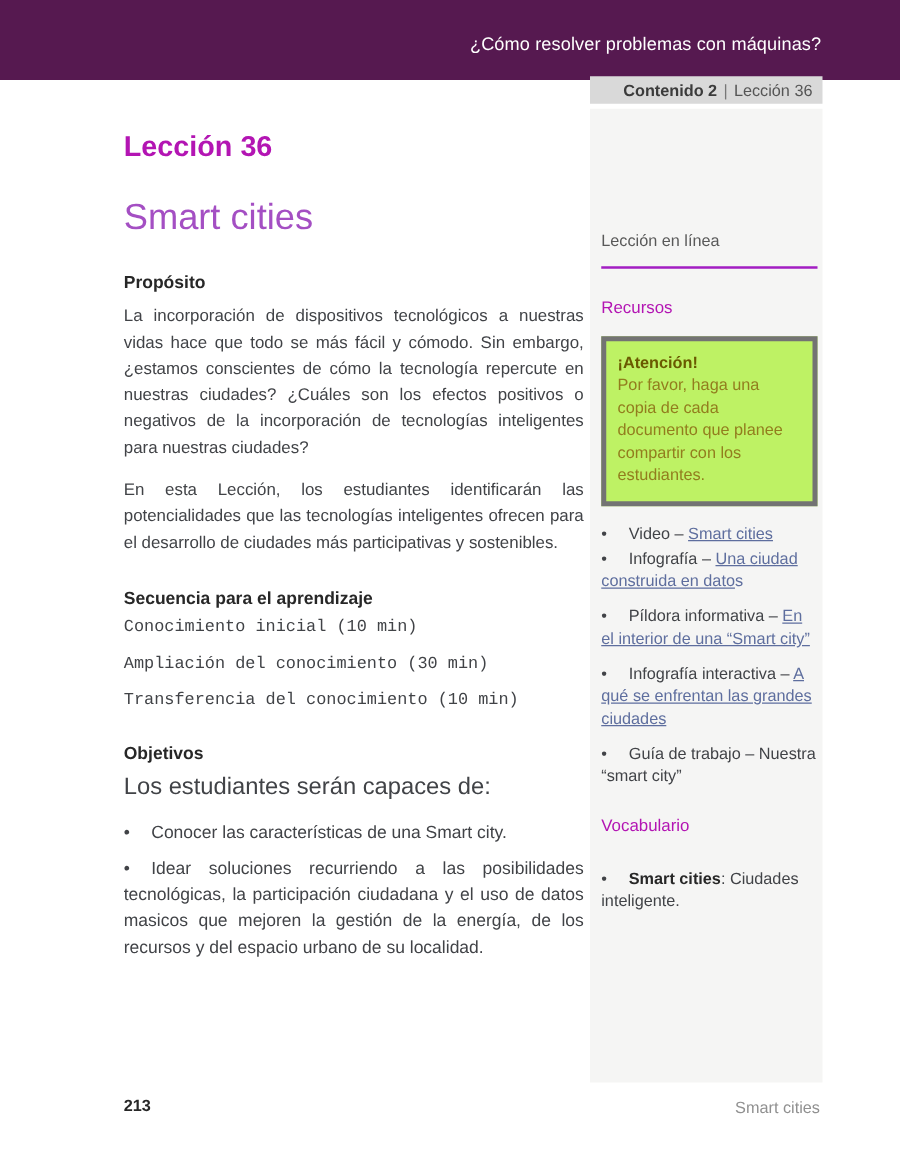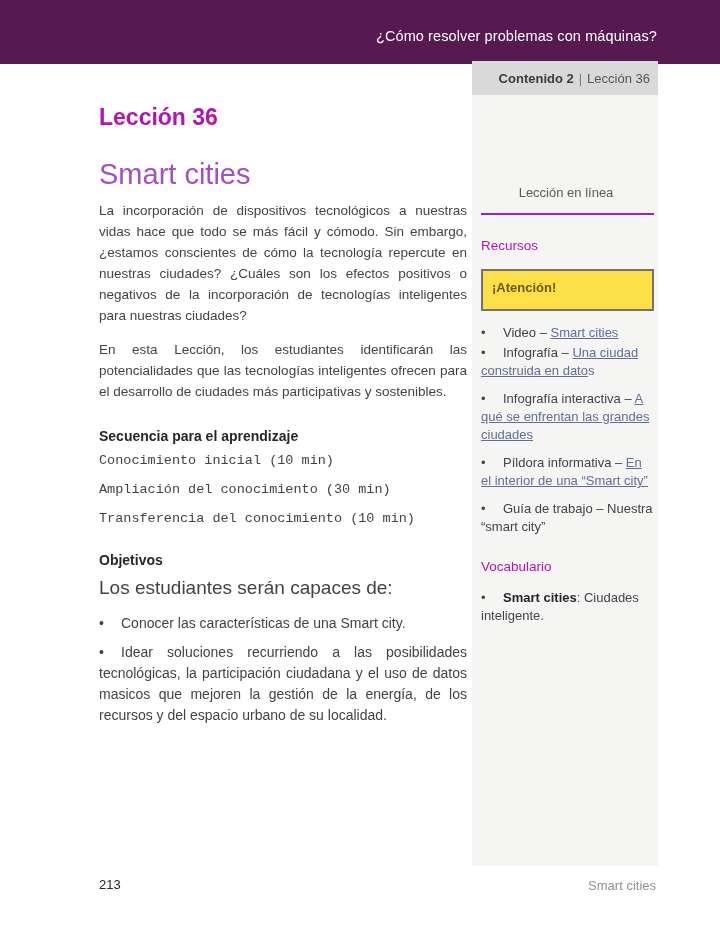--- a/index.html
+++ b/index.html
@@ -13,7 +13,7 @@
     position:absolute;top:28px;right:63px;color:#ffffff;font-size:14.5px;letter-spacing:.1px;
   }
   .tab-bar{
-    position:absolute;left:472px;top:61px;width:186px;height:34px;background:#d9d9d9;
+    position:absolute;left:472px;top:61px;width:186px;height:22px;background:#d9d9d9;
     display:flex;align-items:center;justify-content:flex-end;padding-right:8px;box-sizing:border-box;
     font-size:13px;color:#555555;z-index:3;
   }

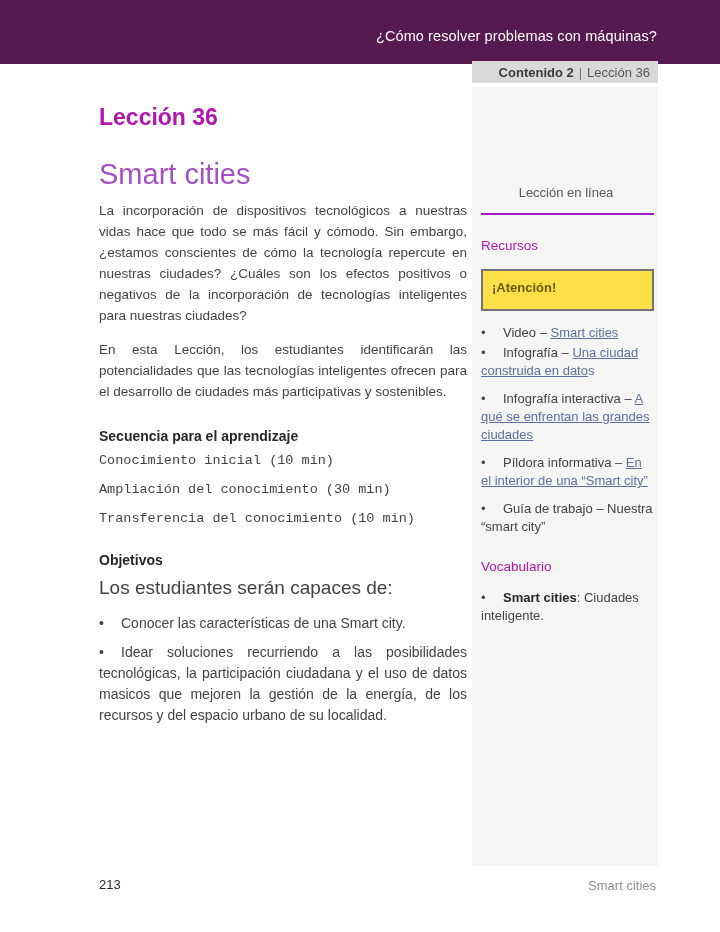--- a/index.html
+++ b/index.html
@@ -24,7 +24,7 @@
     position:absolute;left:472px;top:87px;width:186px;height:779px;background:#f5f5f4;
     box-sizing:border-box;padding:0 4px 0 9px;font-size:13px;line-height:18px;
   }
-  .mode-label{margin-top:97px;text-align:center;color:#595959;padding-right:3px;}
+  .mode-label{margin-top:97px;text-align:left;color:#595959;padding-right:3px;}
   .sidebar-rule{border:none;border-top:2px solid #a21ec2;margin:11px 0 0 0;}
   .side-heading{color:#b315b3;font-weight:normal;font-size:13.5px;margin-top:22px;}
   .attention-box{

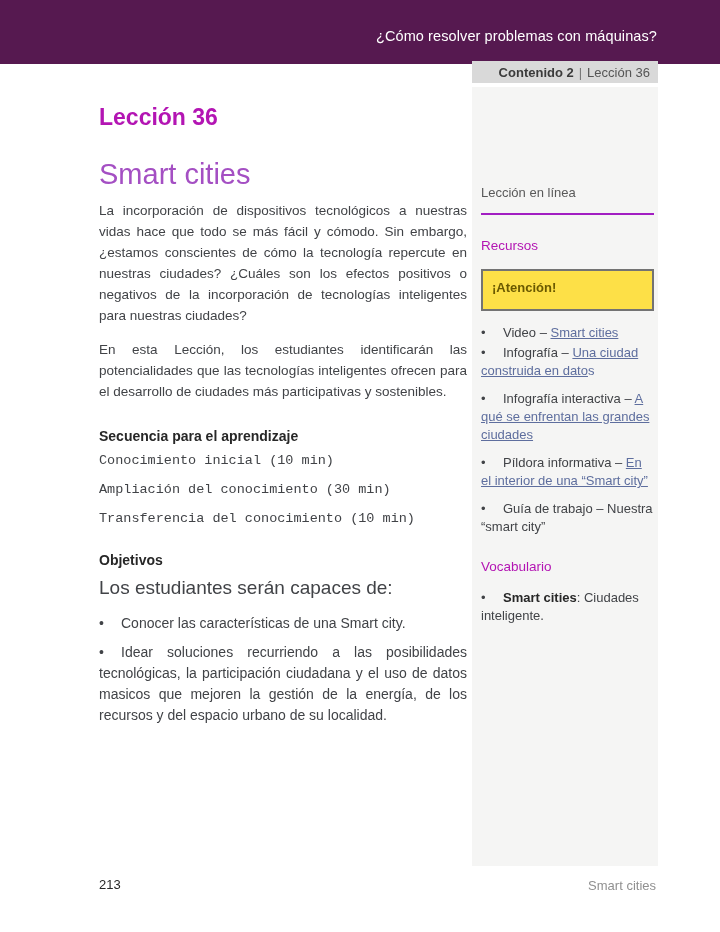--- a/index.html
+++ b/index.html
@@ -71,6 +71,7 @@
   <h1 class="lesson-label">Lección 36</h1>
   <h2 class="doc-title">Smart cities</h2>
 
+  <h3 class="section-heading">Propósito</h3>
   <div class="body-block">
       <p class="body-p">La incorporación de dispositivos tecnológicos a nuestras vidas hace que todo se más fácil y cómodo. Sin embargo, ¿estamos conscientes de cómo la tecnología repercute en nuestras ciudades? ¿Cuáles son los efectos positivos o negativos de la incorporación de tecnologías inteligentes para nuestras ciudades?</p>
       <p class="body-p">En esta Lección, los estudiantes identificarán las potencialidades que las tecnologías inteligentes ofrecen para el desarrollo de ciudades más participativas y sostenibles.</p>

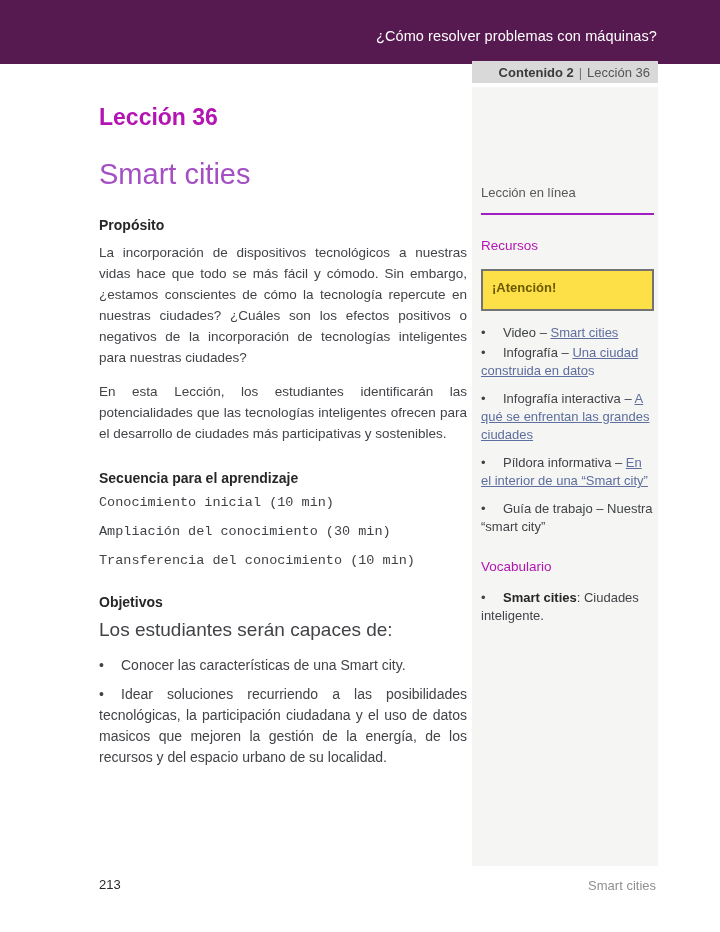--- a/index.html
+++ b/index.html
@@ -28,7 +28,7 @@
   .sidebar-rule{border:none;border-top:2px solid #a21ec2;margin:11px 0 0 0;}
   .side-heading{color:#b315b3;font-weight:normal;font-size:13.5px;margin-top:22px;}
   .attention-box{
-    margin-top:14px;border:2px solid #737373;background:#fde047;
+    margin-top:14px;border:4px solid #737373;background:#bef264;
     padding:8px 9px 12px 9px;box-sizing:border-box;width:173px;
   }
   .attention-title{font-weight:bold;color:#6a5900;}

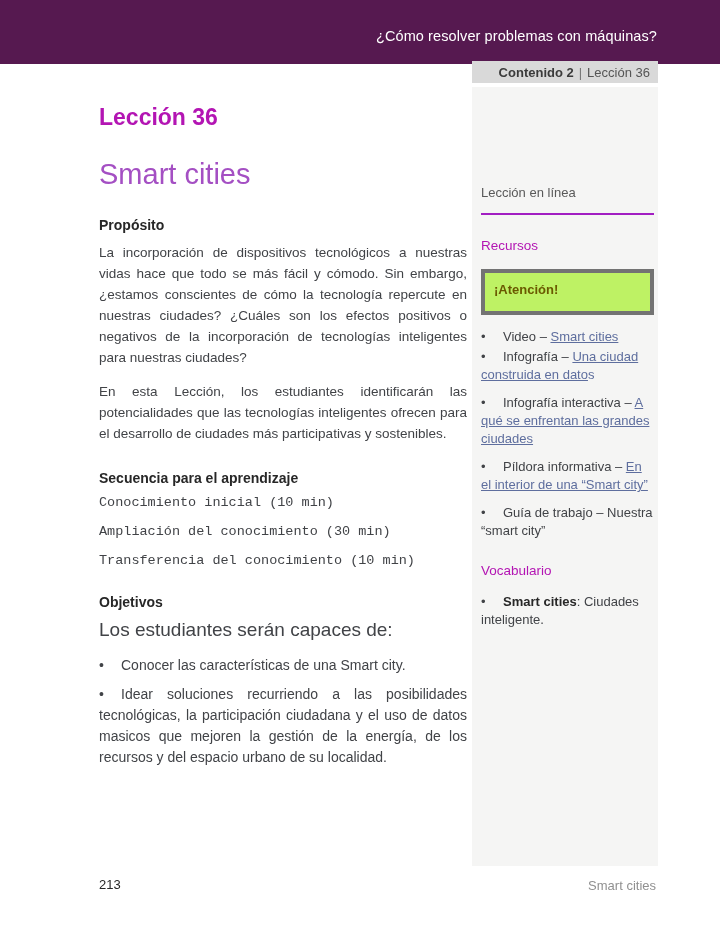--- a/index.html
+++ b/index.html
@@ -101,6 +101,7 @@
 
   <div class="attention-box">
     <div class="attention-title">¡Atención!</div>
+    <div class="attention-body">Por favor, haga una copia de cada documento que planee compartir con los estudiantes.</div>
   </div>
 
   <div class="resource-list">

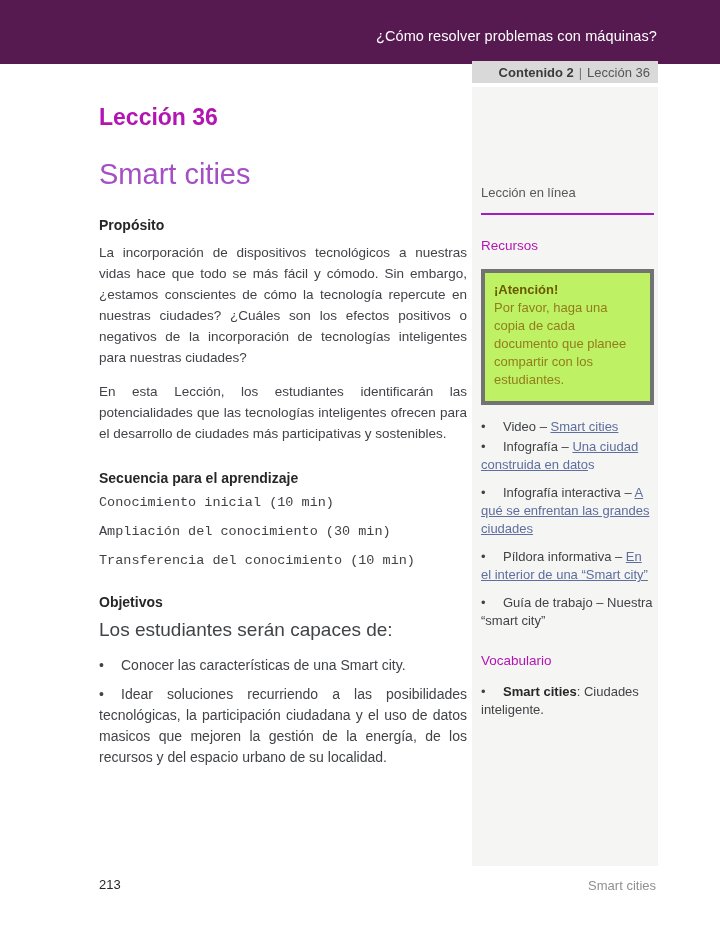--- a/index.html
+++ b/index.html
@@ -107,8 +107,8 @@
   <div class="resource-list">
       <div class="li"><span class="b">•</span><span>Video – </span><span class="lnk">Smart cities</span></div>
       <div class="li"><span class="b">•</span><span>Infografía – </span><span class="lnk">Una ciudad construida en dato</span><span class="lnk nounder">s</span></div>
+      <div class="li"><span class="b">•</span><span>Píldora informativa – </span><span class="lnk">En el interior de una “Smart city”</span></div>
       <div class="li"><span class="b">•</span><span>Infografía interactiva – </span><span class="lnk">A qué se enfrentan las grandes ciudades</span></div>
-      <div class="li"><span class="b">•</span><span>Píldora informativa – </span><span class="lnk">En el interior de una “Smart city”</span></div>
       <div class="li"><span class="b">•</span><span>Guía de trabajo – Nuestra “smart city”</span></div>
     </div>
 

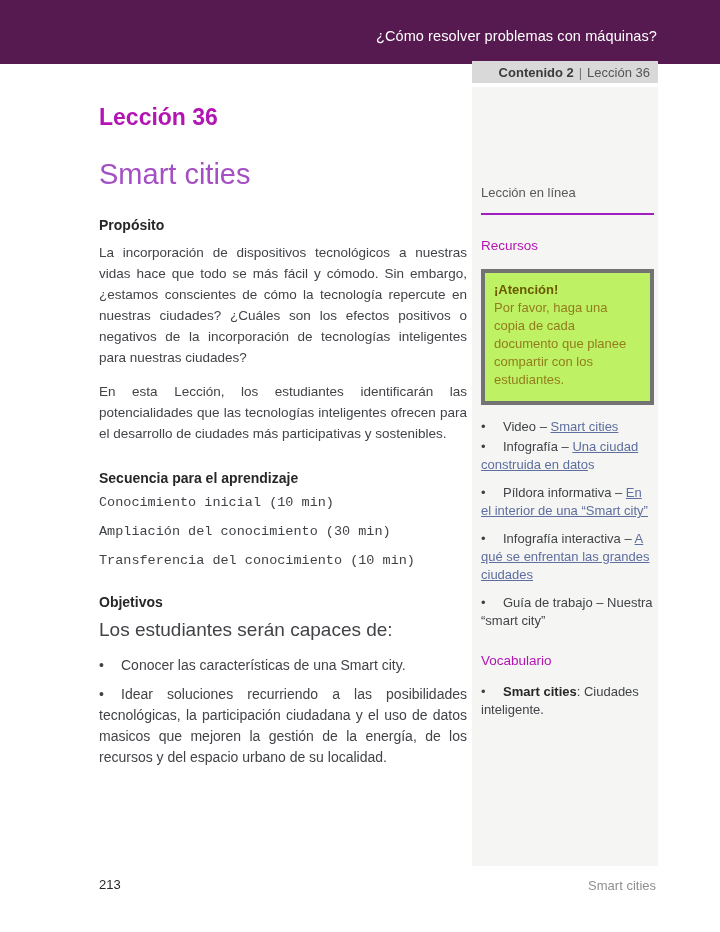--- a/index.html
+++ b/index.html
@@ -36,7 +36,7 @@
   .resource-list{margin-top:13px;}
   .resource-list .li{margin-bottom:10px;color:#414347;}
   .resource-list .li:first-child{margin-bottom:2px;}
-  .vocab-list{margin-top:13px;}
+  .vocab-list{margin-top:24px;}
   .b{display:inline-block;width:9px;margin-right:13px;}
   .lnk{color:#5e6e9e;text-decoration:underline;cursor:pointer;}
   .lnk.nounder{text-decoration:none;}

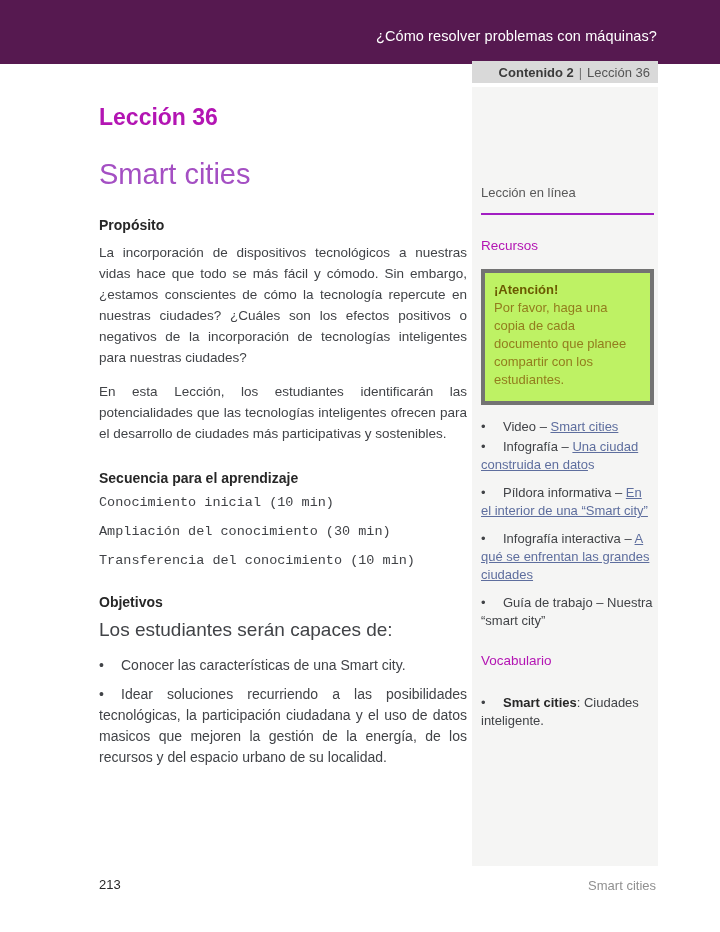--- a/index.html
+++ b/index.html
@@ -53,7 +53,7 @@
   .obj-list .li{font-size:14px;line-height:21px;text-align:justify;margin:0 0 8px 0;color:#414347;}
   .obj-list .b{width:8px;margin-right:14px;}
   
-  .footer-page{position:absolute;left:99px;top:877px;font-size:13px;font-weight:normal;color:#272727;}
+  .footer-page{position:absolute;left:99px;top:877px;font-size:13px;font-weight:bold;color:#272727;}
   .footer-chapter{position:absolute;right:64px;top:878px;font-size:13px;color:#909090;}
 </style>
 </head>

